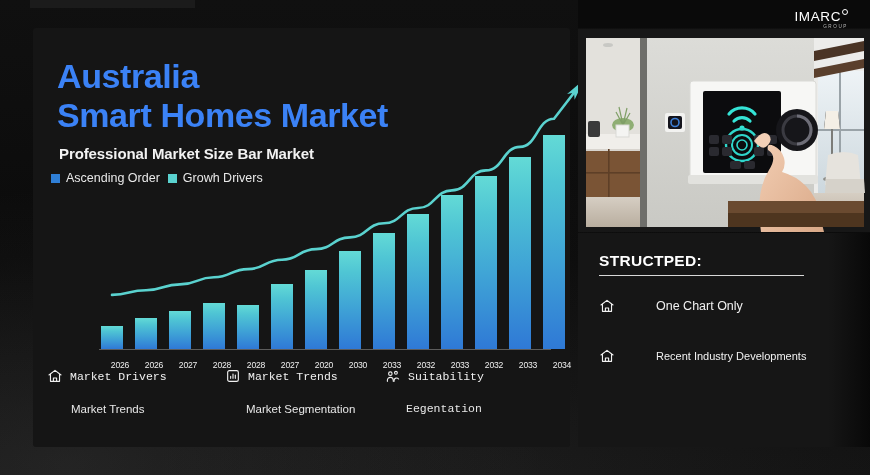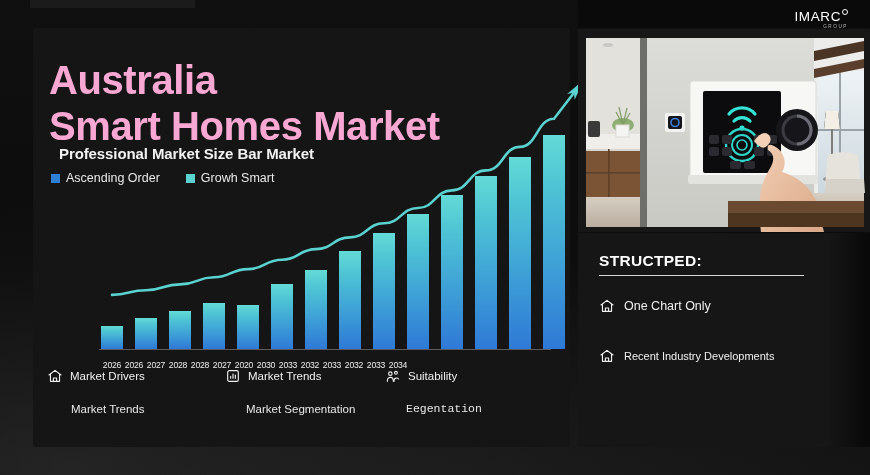--- a/index.html
+++ b/index.html
@@ -63,9 +63,9 @@
   }
 
   .title{
-    position:absolute; left:16px; top:29px;
-    color:#f9a8d4; font-weight:bold;
-    font-size:40px; line-height:1.16;
+    position:absolute; left:24px; top:29px;
+    color:#3b82f6; font-weight:bold;
+    font-size:34px; line-height:1.16;
     letter-spacing:-.4px;
   }
   .subtitle{

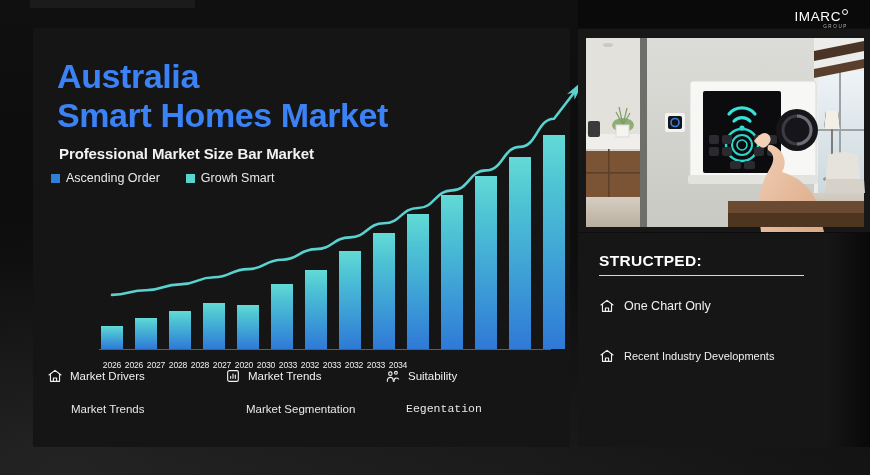--- a/index.html
+++ b/index.html
@@ -77,7 +77,7 @@
   
   .legend{
     position:absolute; left:18px; top:143px;
-    display:flex; align-items:center; gap:26px;
+    display:flex; align-items:center; gap:8px;
   }
   .legend-item{ display:flex; align-items:center; gap:6px; }
   .legend-swatch{ width:9px; height:9px; display:block; }

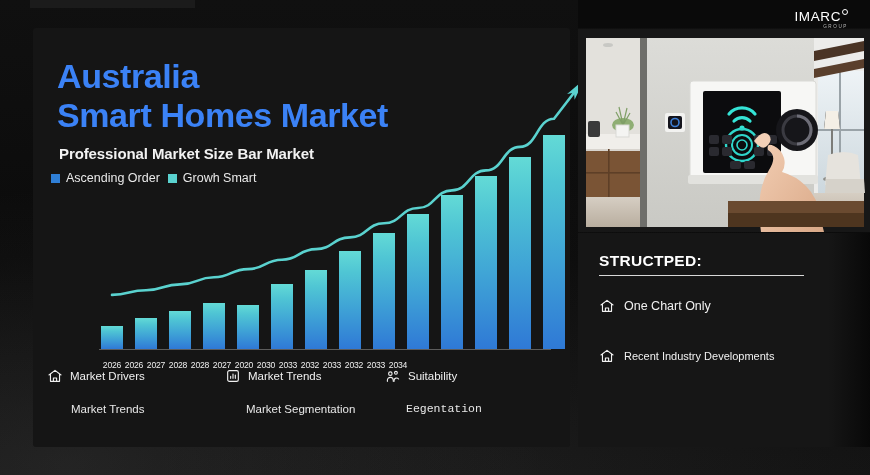--- a/index.html
+++ b/index.html
@@ -202,7 +202,7 @@
       </div>
       <div class="legend-item">
         <span class="legend-swatch" style="background:#5ad2cf"></span>
-        <span class="legend-label">Growh Smart</span>
+        <span class="legend-label">Growh Drivers</span>
       </div>
     </div>
 

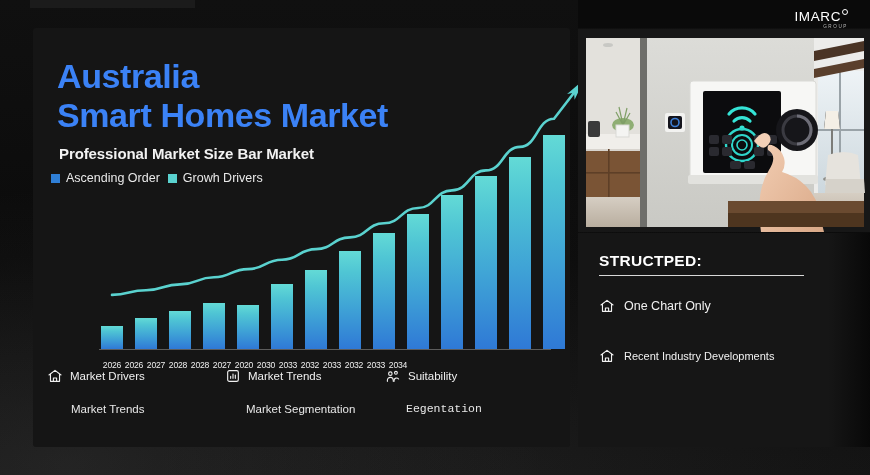--- a/index.html
+++ b/index.html
@@ -163,7 +163,7 @@
   }
   .ritem-1{ top:65px; }
   .ritem-2{ top:115px; }
-  .ritem-label{ color:#f1f1f1; font-size:12.5px; }
+  .ritem-label{ color:#f1f1f1; font-size:12.5px;margin-left:32px; }
   .ritem-label.small{ font-size:11px; }
   .rpanel-fade{
     position:absolute; right:0; top:0; width:42px; height:100%;

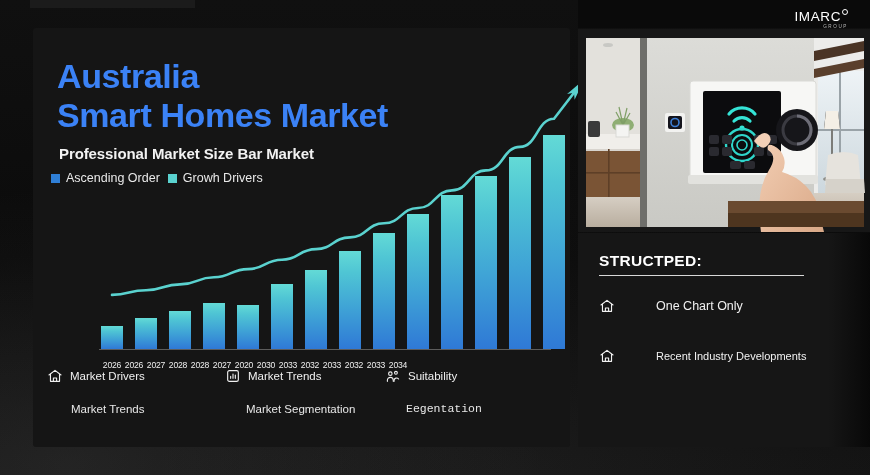--- a/index.html
+++ b/index.html
@@ -109,8 +109,8 @@
     background:#5c5c5c;
   }
   .ticks{
-    position:absolute; left:50px; bottom:8px; width:448px;
-    display:flex; 
+    position:absolute; left:58px; bottom:8px; width:448px;
+    display:flex; gap:12px;
   }
   .tick{
     width:22px; flex:0 0 22px; text-align:center;

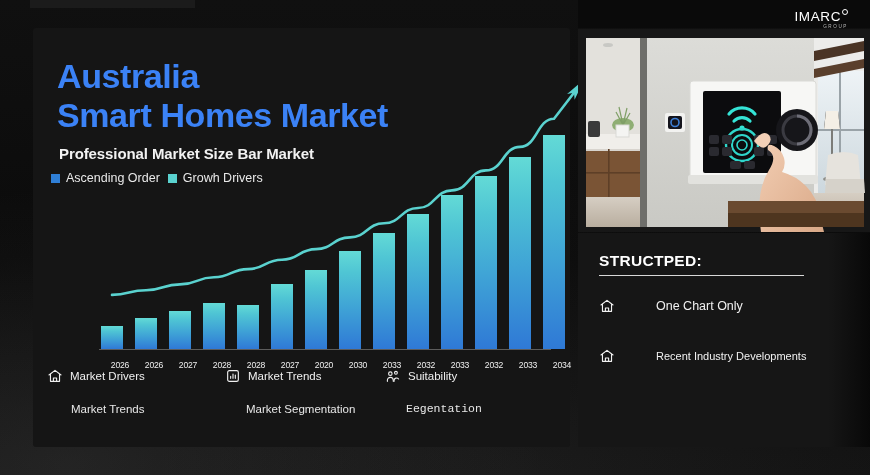--- a/index.html
+++ b/index.html
@@ -122,7 +122,7 @@
     position:absolute; left:14px; top:340px; width:505px;
   }
   .feat-row{ display:flex; }
-  .feat{ display:flex; align-items:center; gap:7px; }
+  .feat{ display:flex; align-items:center; gap:7px;font-family:Liberation Mono, monospace; }
   .feat-1{ width:178px; }
   .feat-2{ width:160px; }
   .feat-3{ width:150px; }

